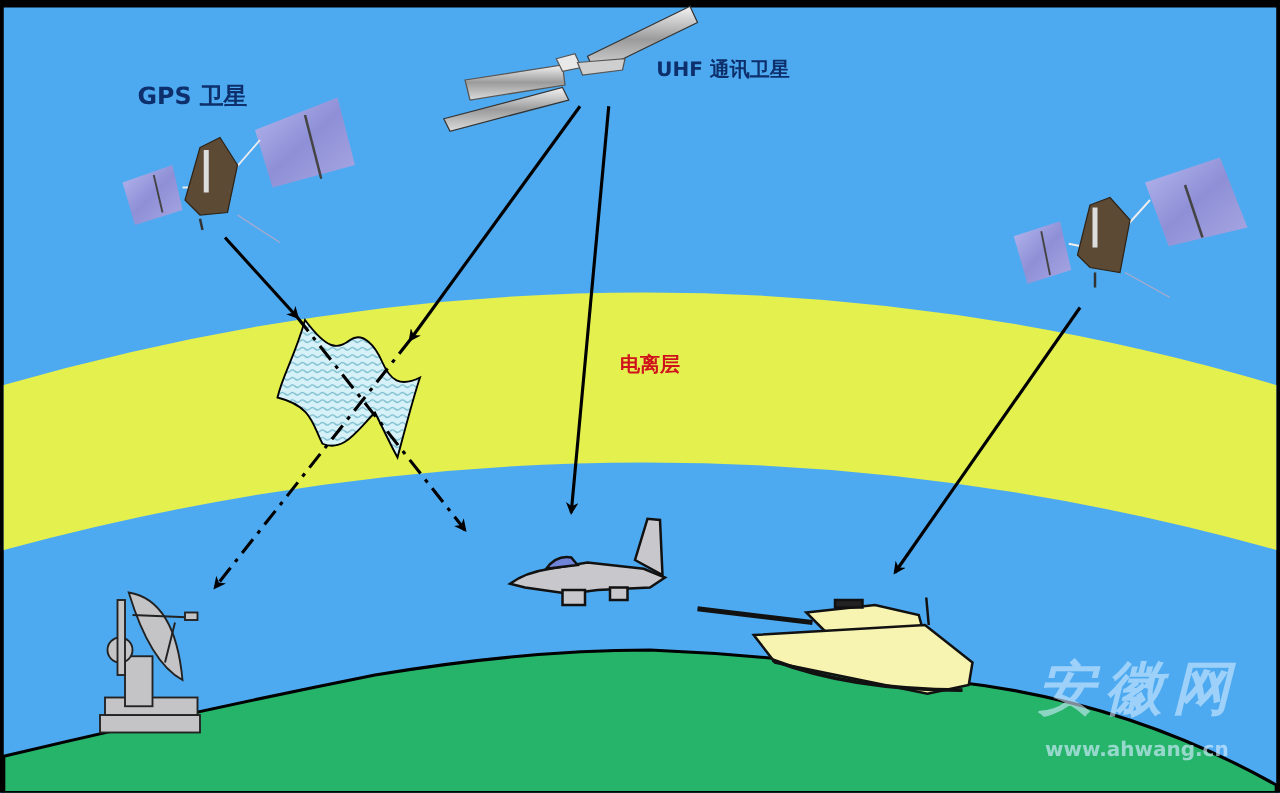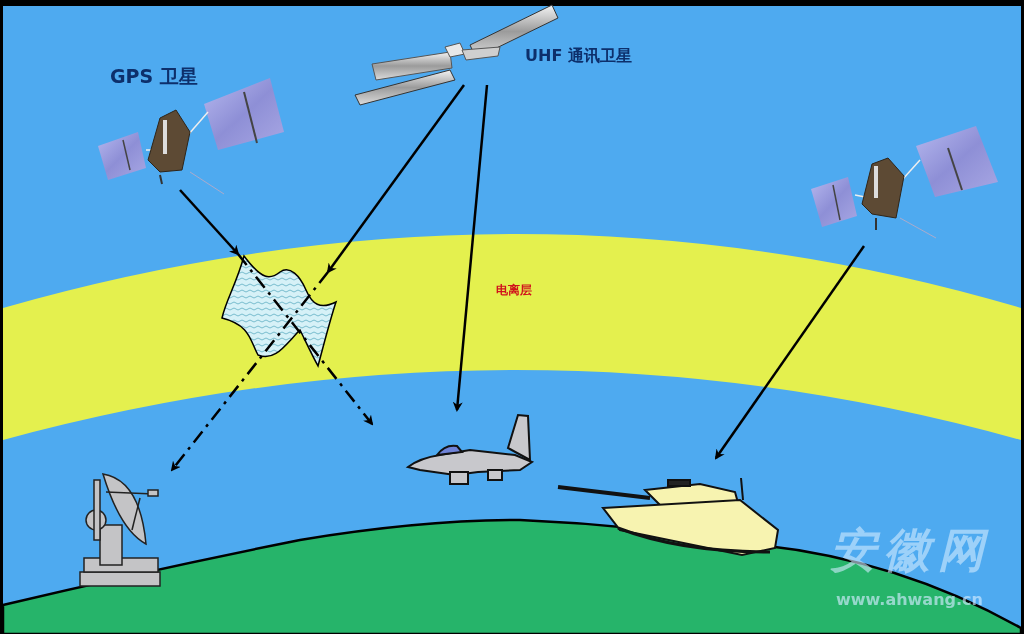--- a/index.html
+++ b/index.html
@@ -8,7 +8,7 @@
   .lbl { position:absolute; font-weight:bold; white-space:nowrap; font-family:"DejaVu Sans", sans-serif; }
   #lbl-gps { left:110px; top:64px; font-size:19px; color:#0d2f6b; }
   #lbl-uhf { left:525px; top:46px; font-size:16px; color:#0d2f6b; }
-  #lbl-iono { left:496px; top:282px; font-size:12px; color:#d0121c; }
+  #lbl-iono { left:496px; top:282px; font-size:16px; color:#d0121c; }
   #wm-cn { left:830px; top:520px; font-size:46px; color:rgba(210,235,255,0.6); font-family:"DejaVu Serif", serif; font-style:italic; letter-spacing:8px; }
   #wm-url { left:836px; top:590px; font-size:16px; color:rgba(210,235,255,0.65); font-family:"DejaVu Sans", sans-serif; }
 </style>

